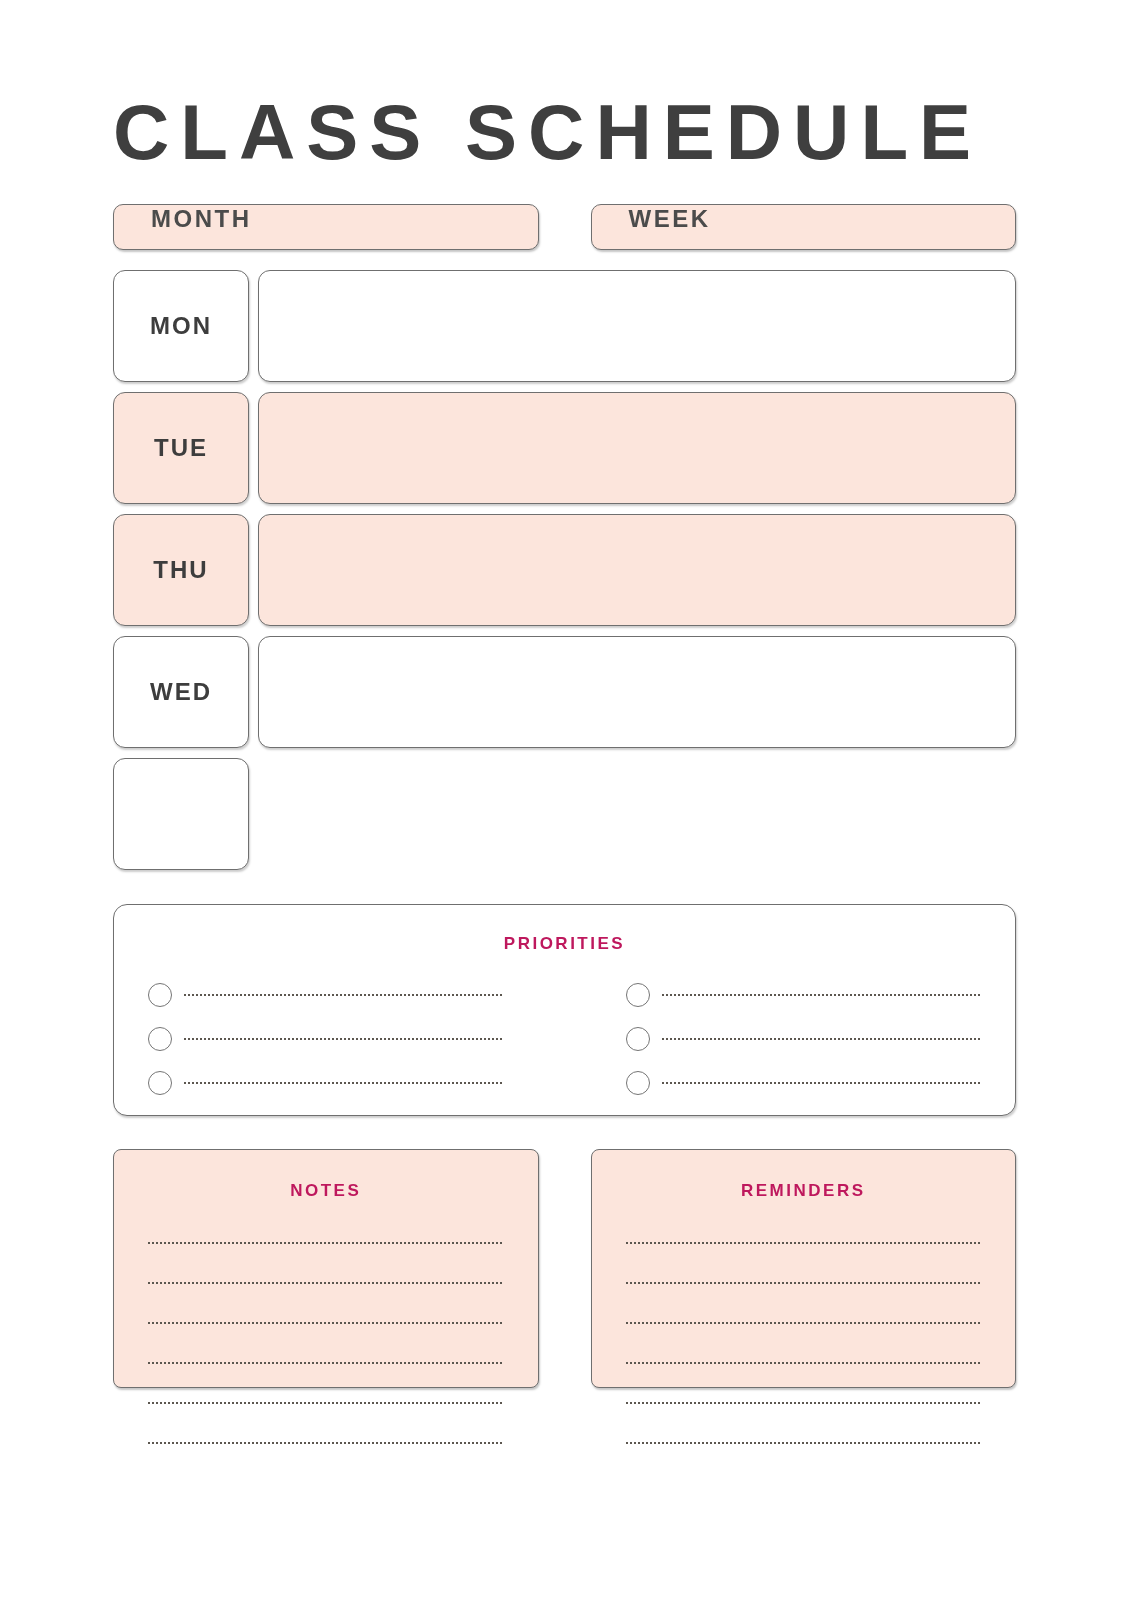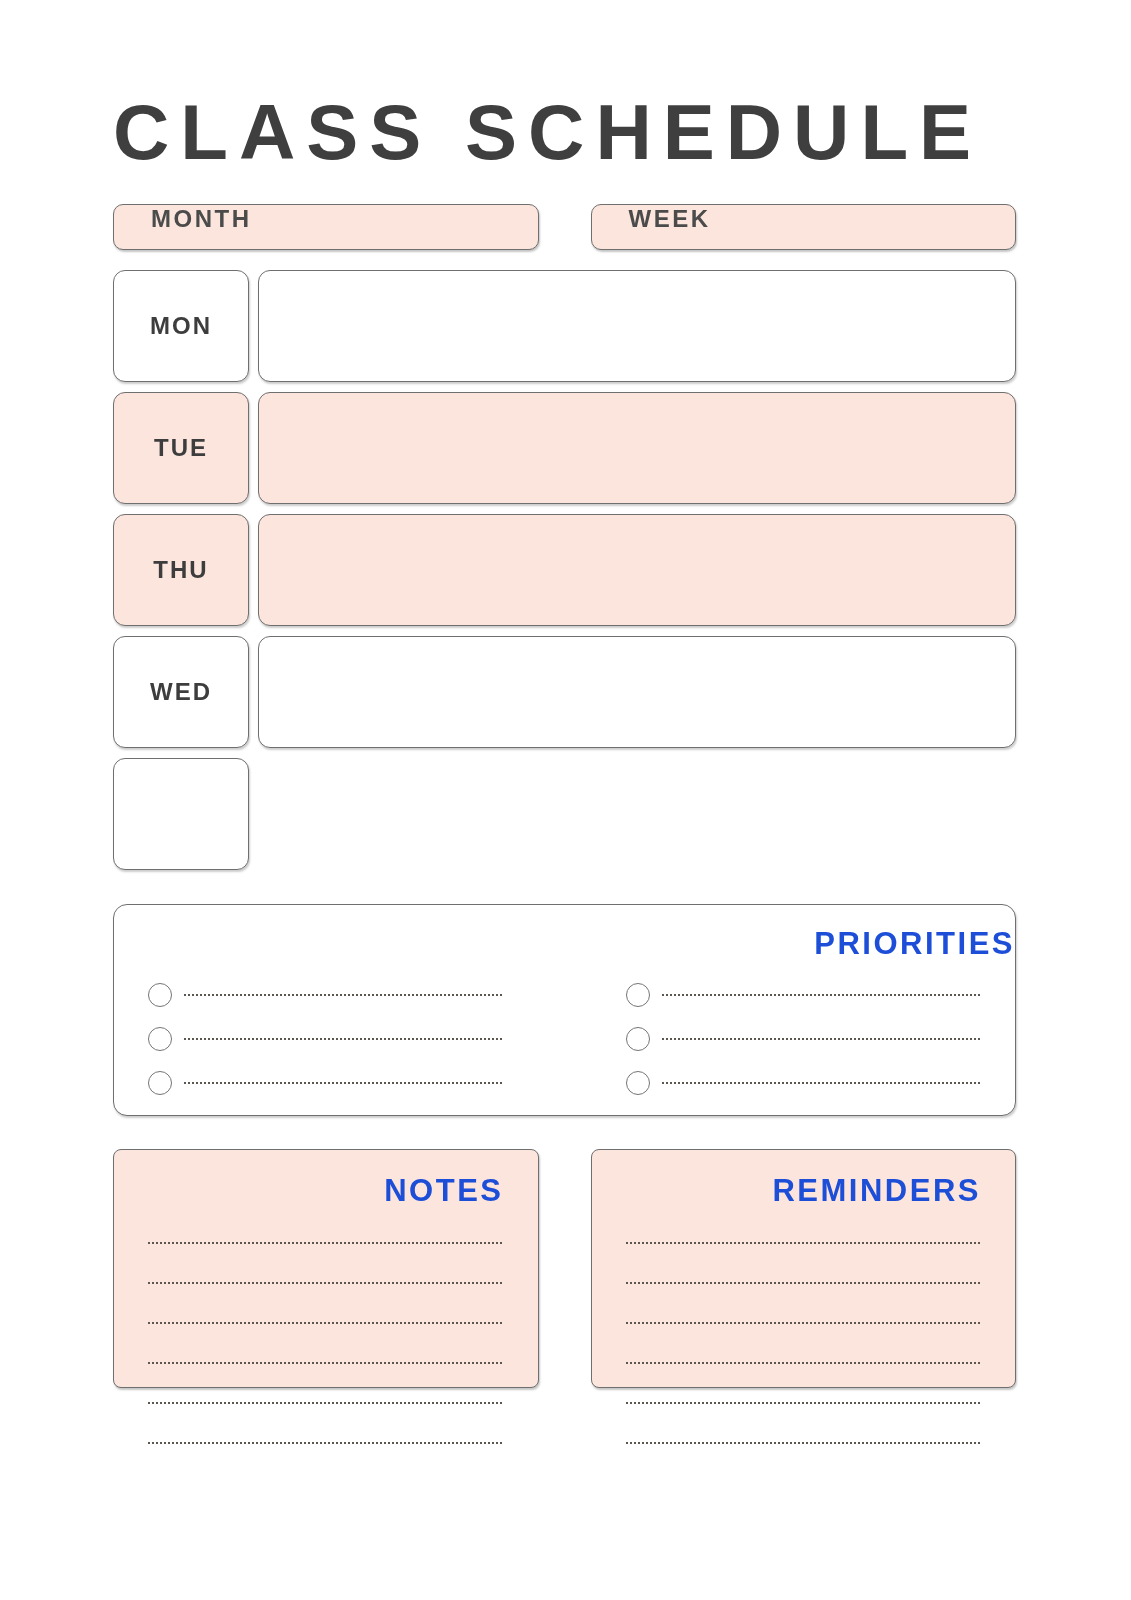--- a/index.html
+++ b/index.html
@@ -84,11 +84,11 @@
 
   
   .section-title {
-    text-align: right;
-    font-size: 31px;
+    text-align: center;
+    font-size: 17px;
     font-weight: bold;
     letter-spacing: 2.5px;
-    color: #1d4ed8;
+    color: #be185d;
     line-height: 26px;
   }
 

